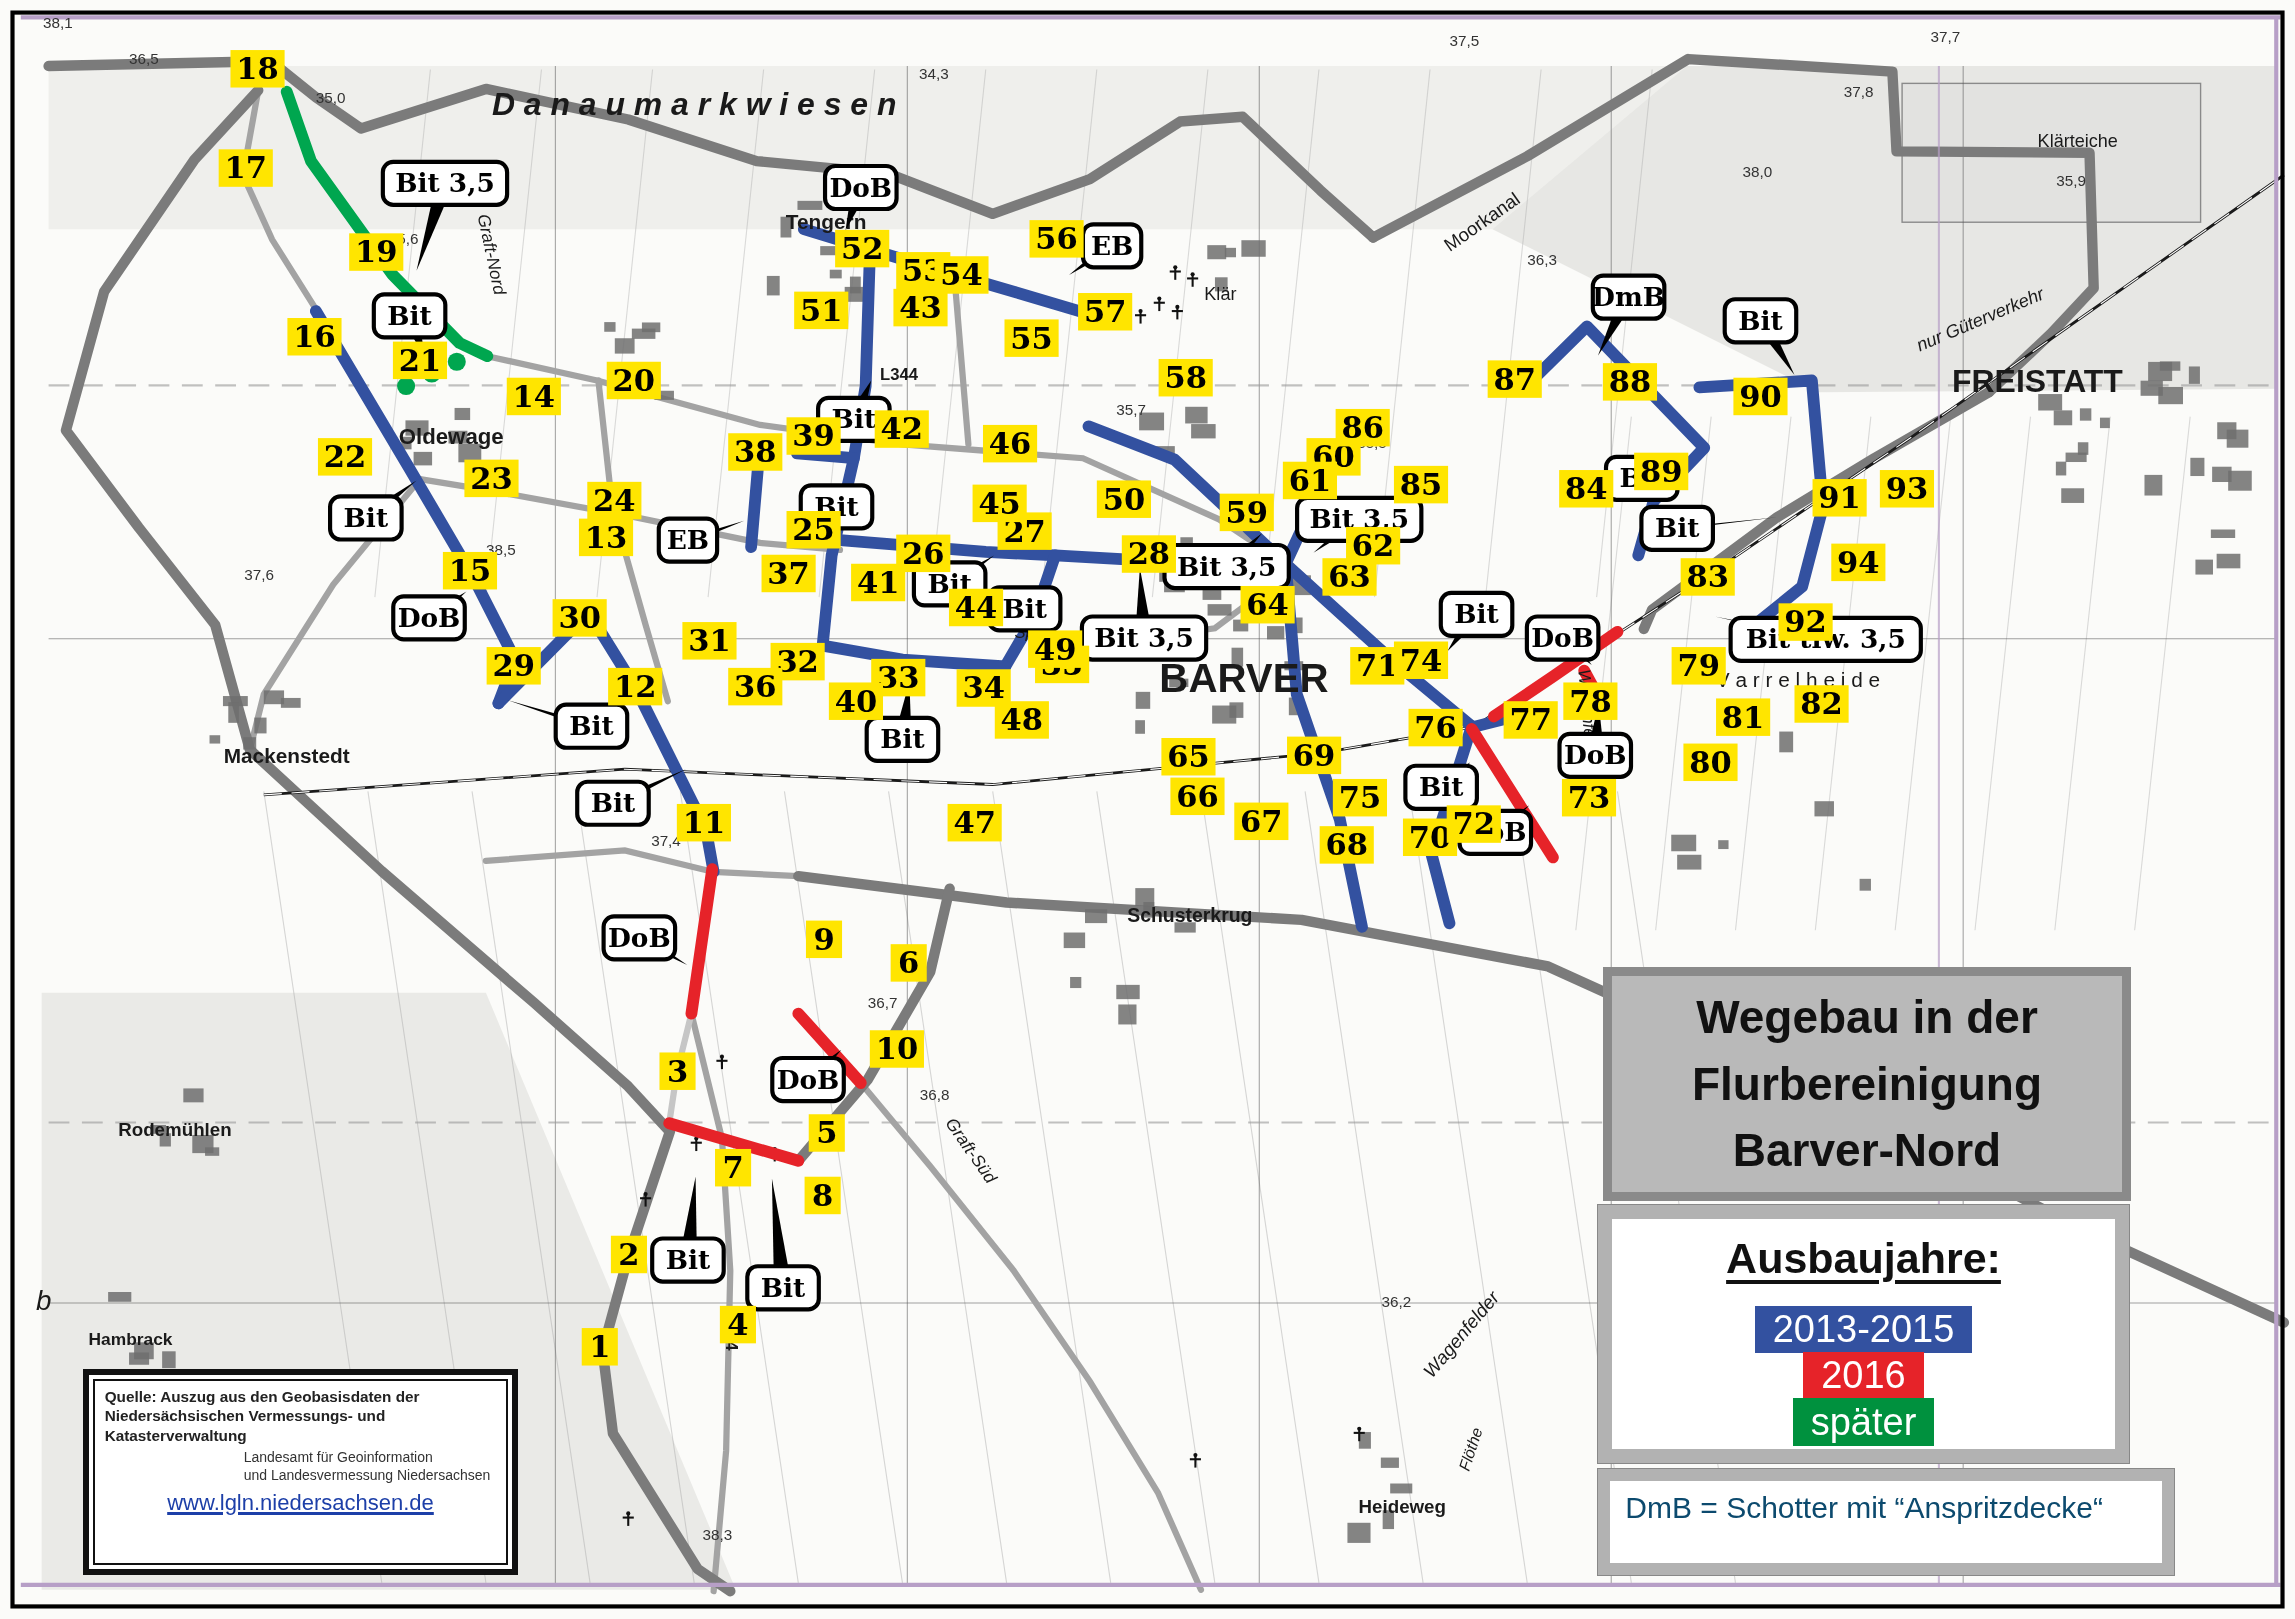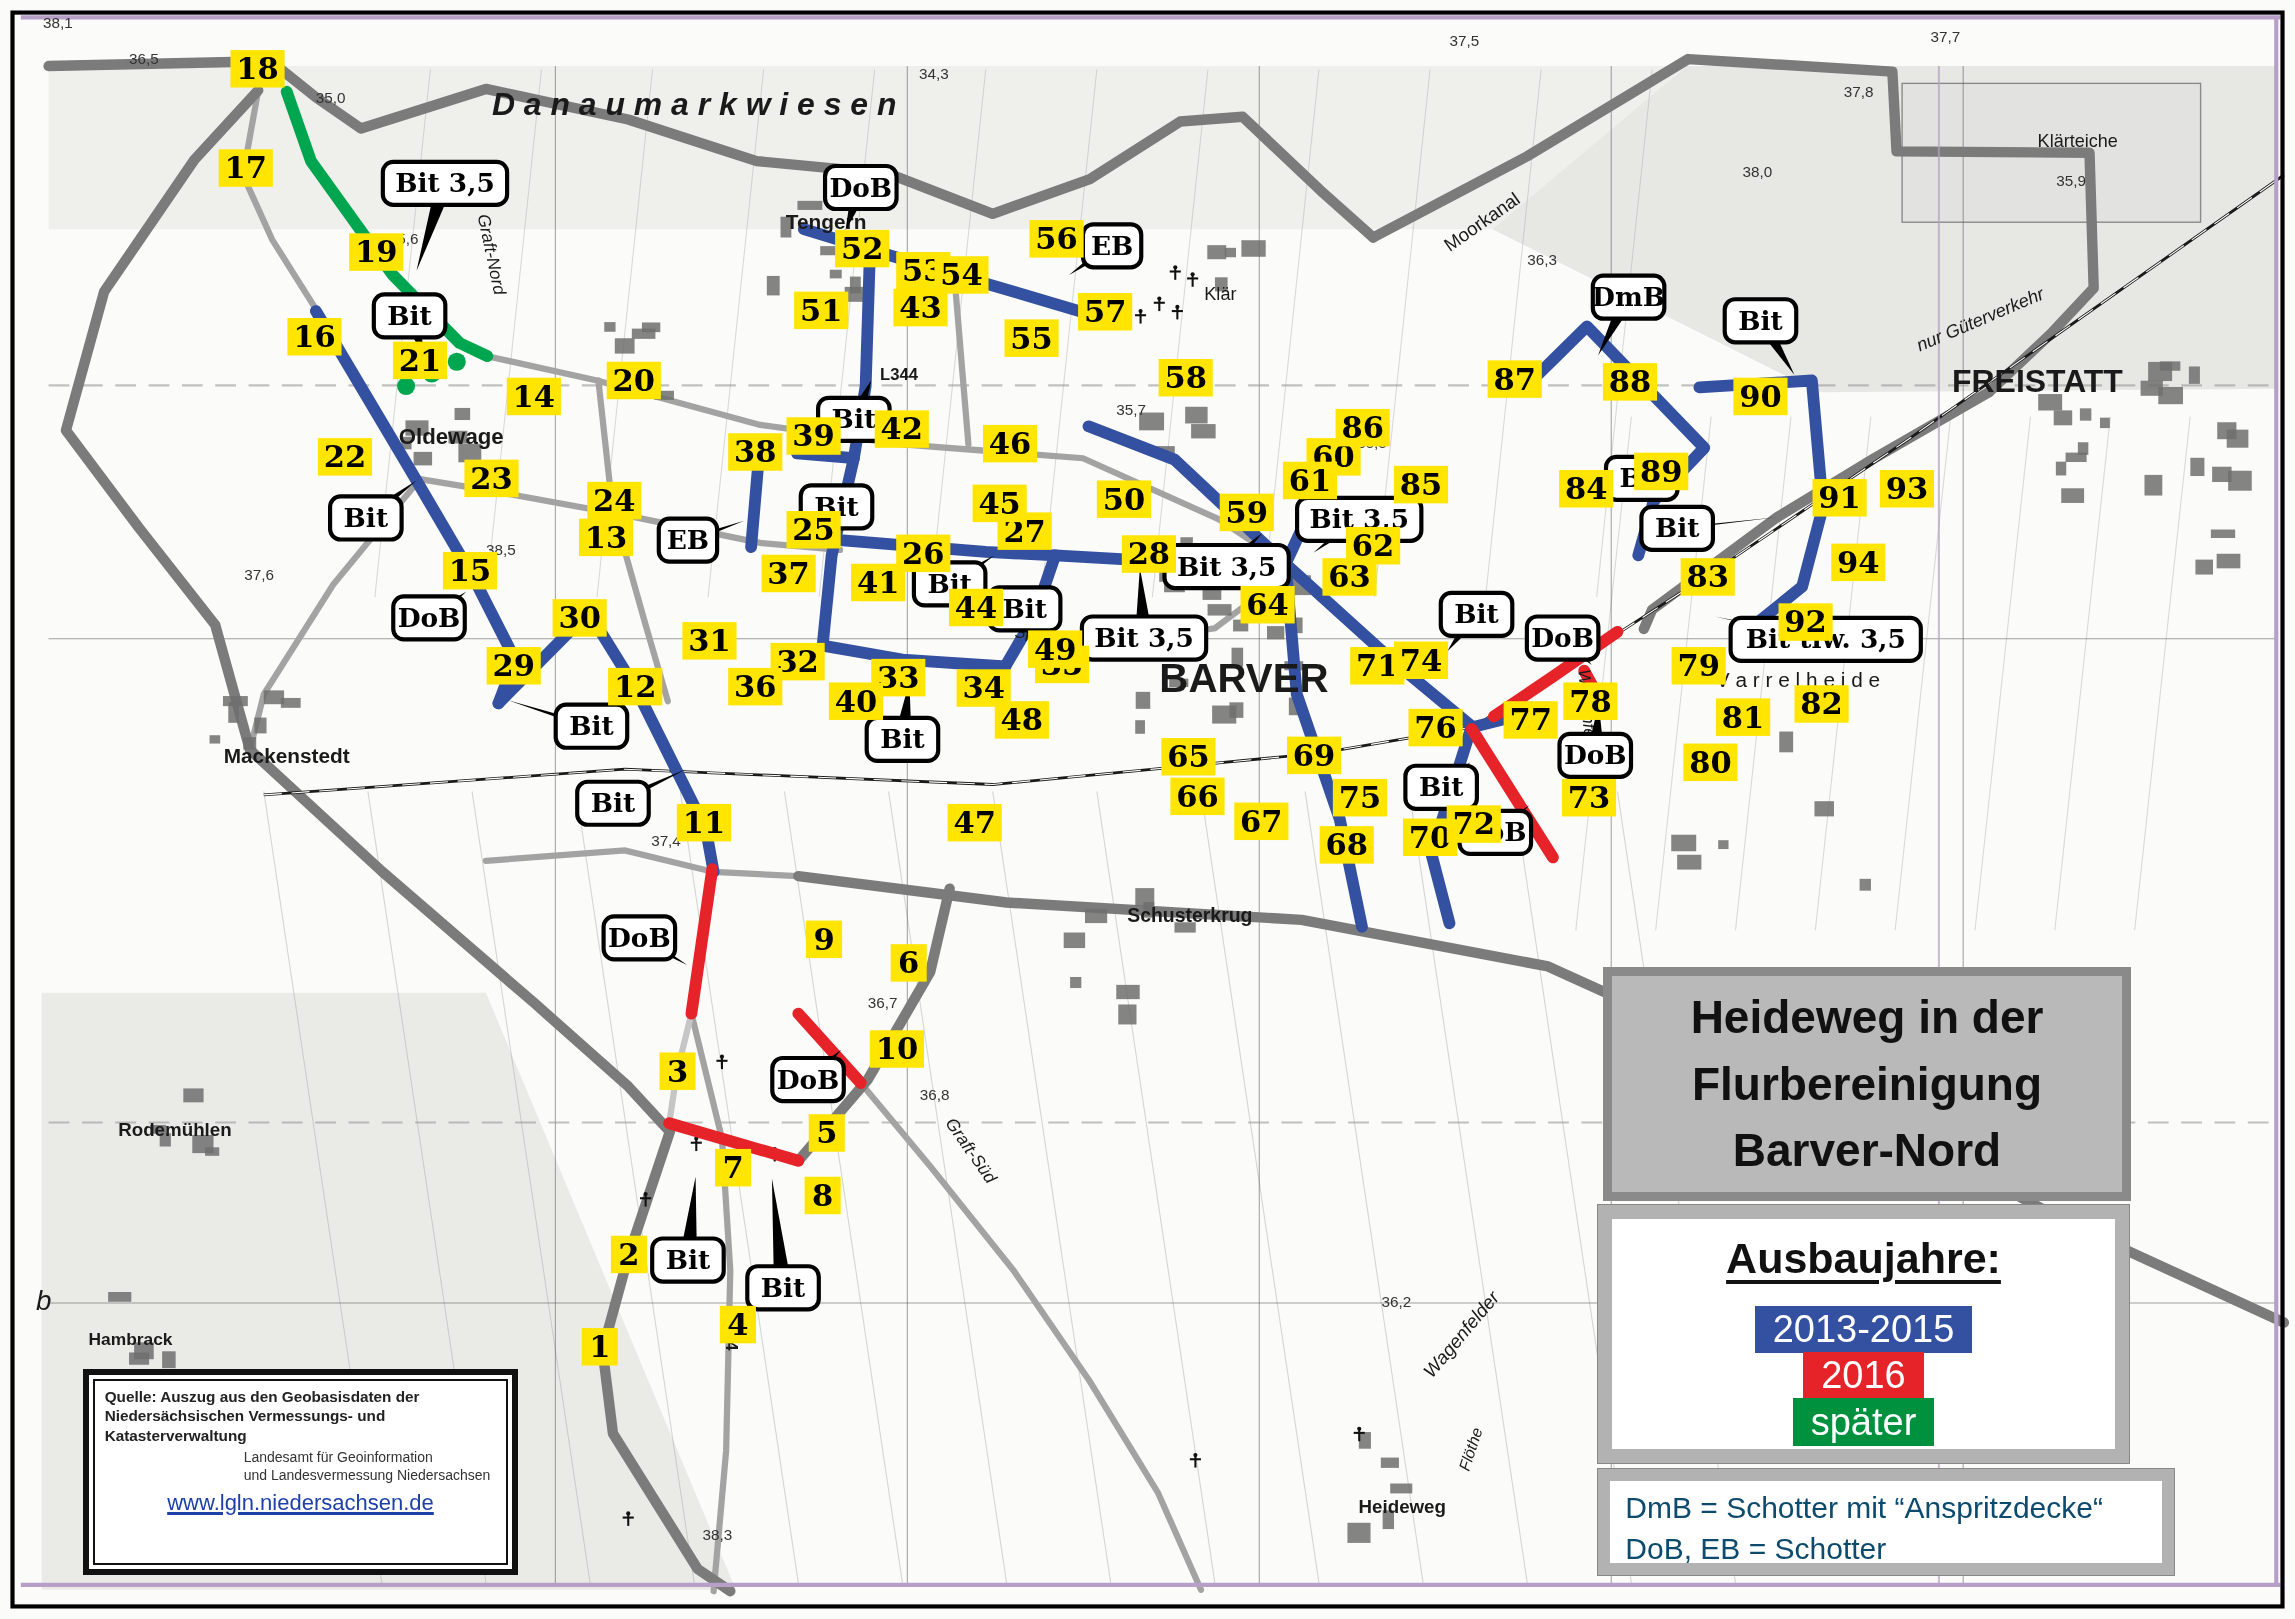--- a/index.html
+++ b/index.html
@@ -608,7 +608,7 @@
   </svg>
 
 <div class="ovl title-box">
-  <div>Heideweg in der</div>
+  <div>Wegebau in der</div>
   <div>Flurbereinigung</div>
   <div>Barver-Nord</div>
 </div>

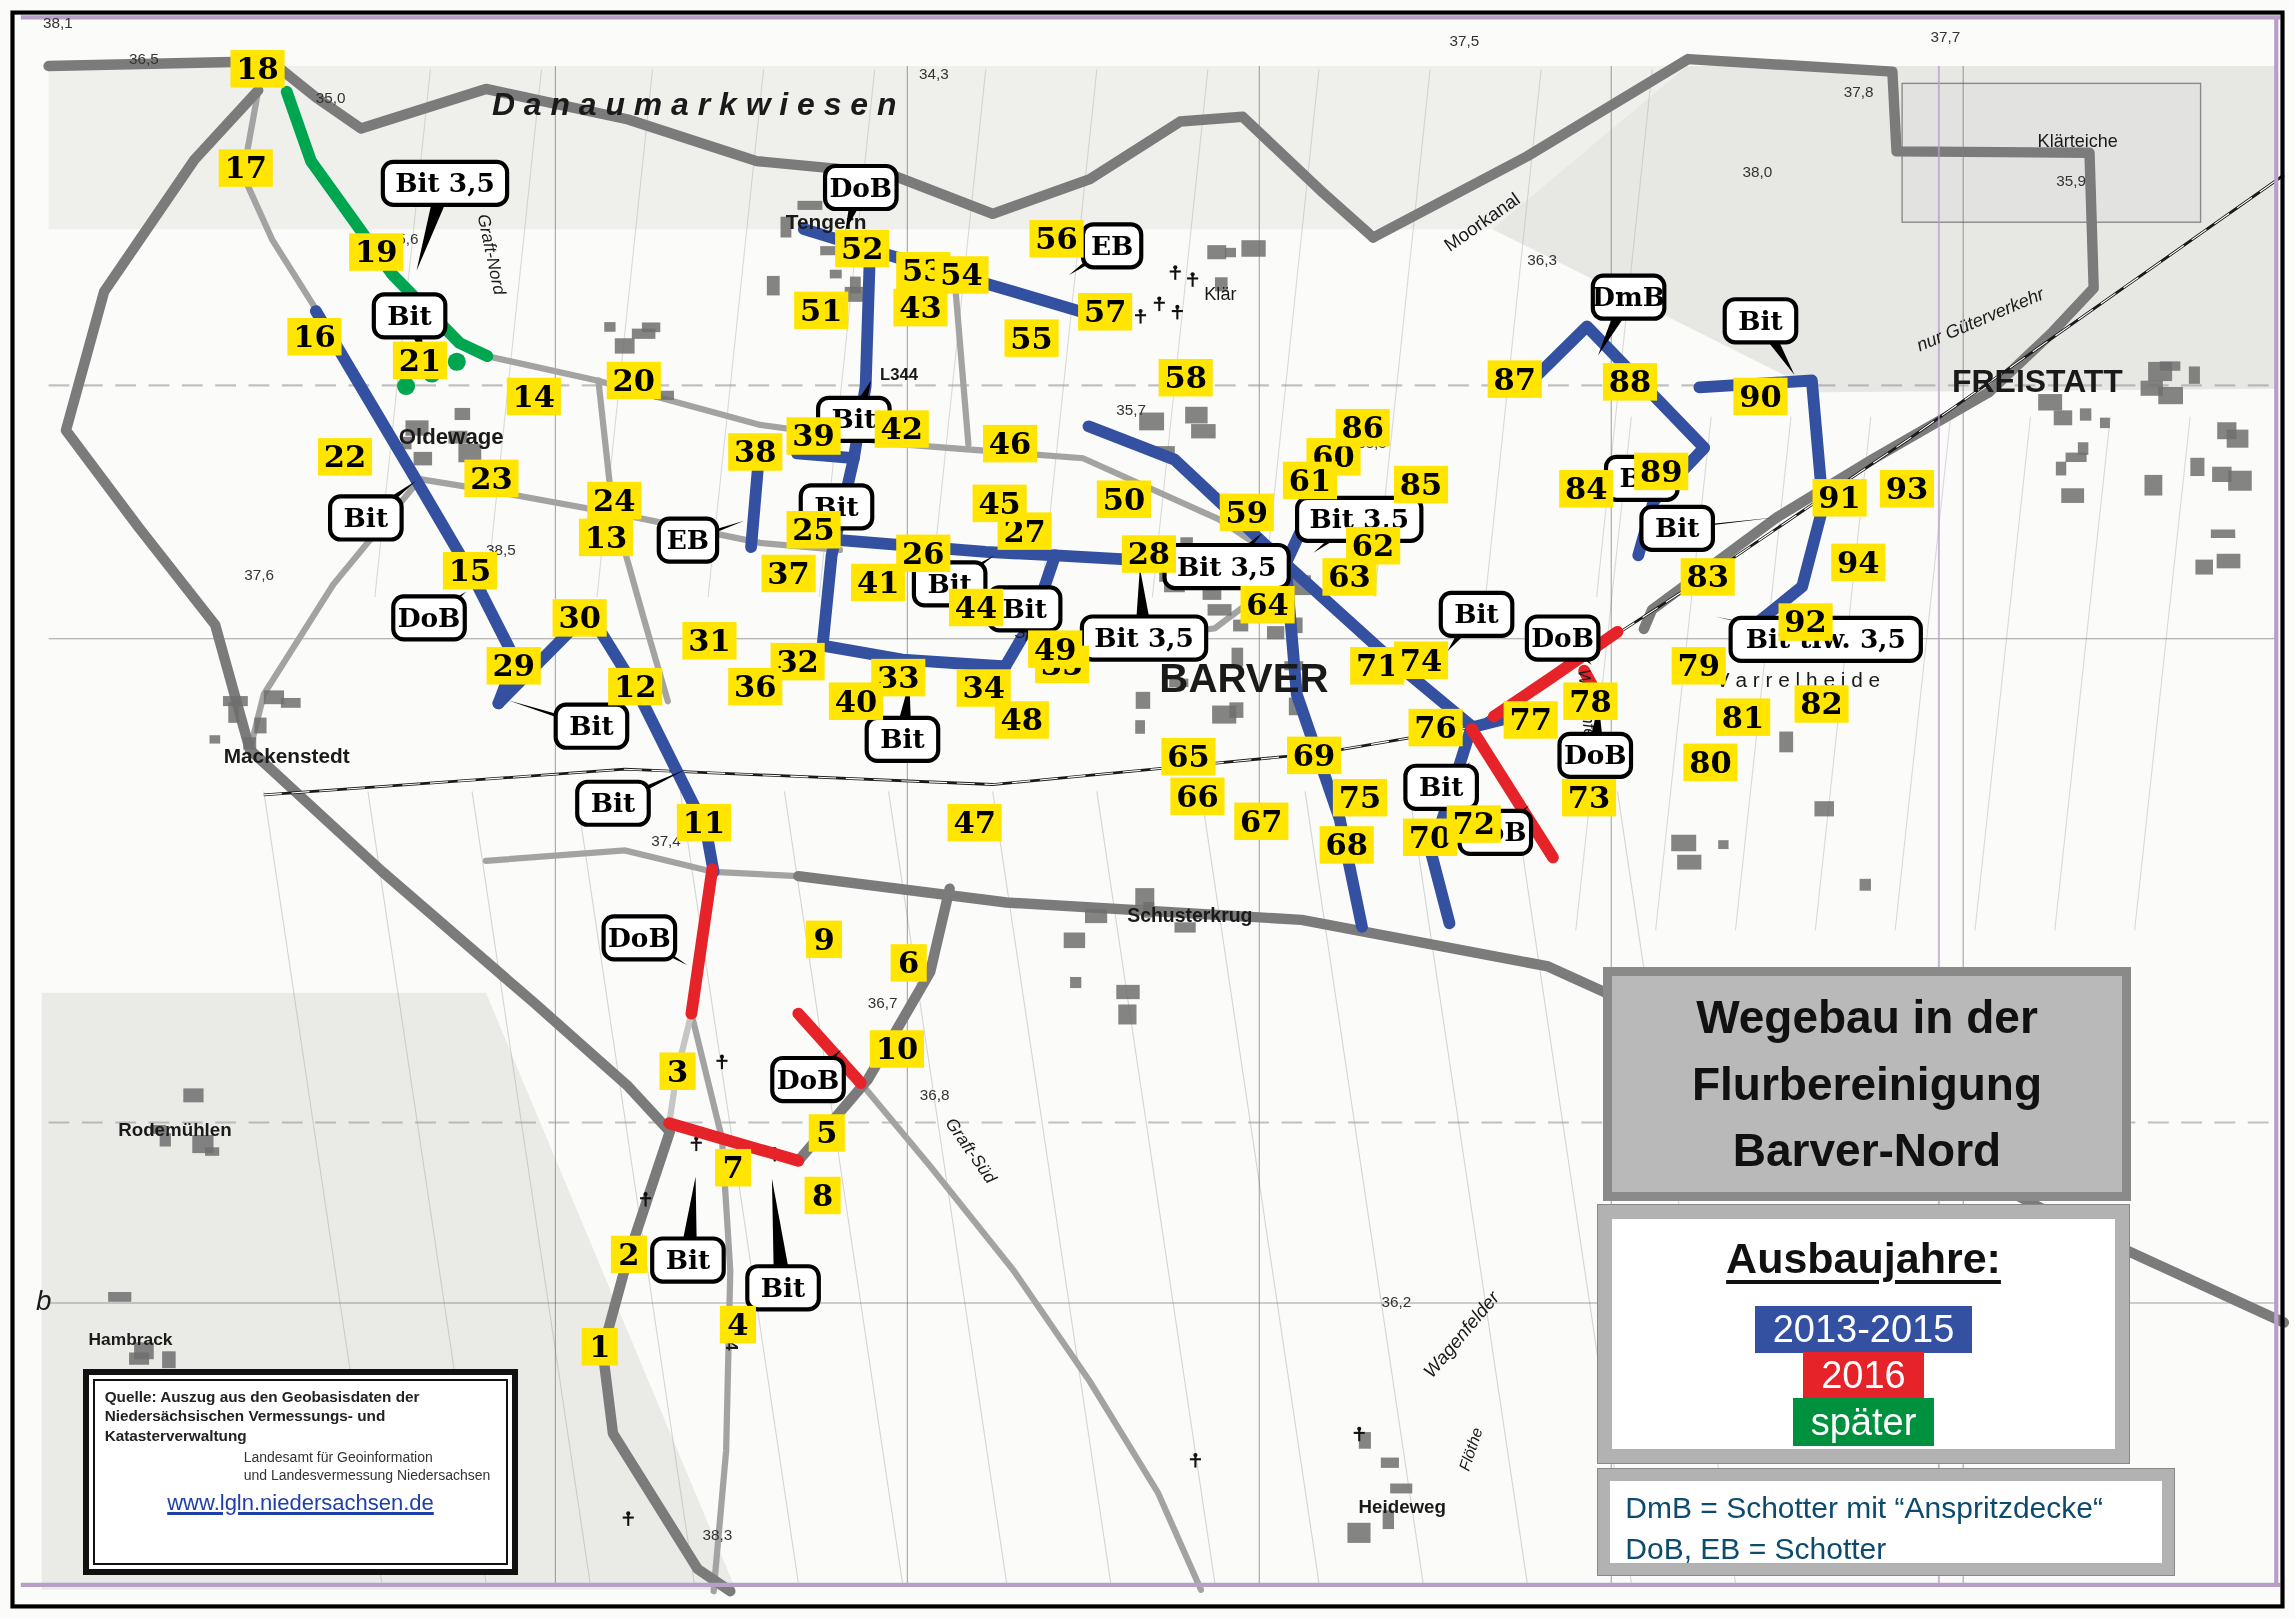--- a/index.html
+++ b/index.html
@@ -624,7 +624,6 @@
 
 <div class="ovl notes-box">
   <div>DmB = Schotter mit “Anspritzdecke“</div>
-  <div>DoB, EB  = Schotter</div>
 </div>
 
 <div class="ovl source-box">

